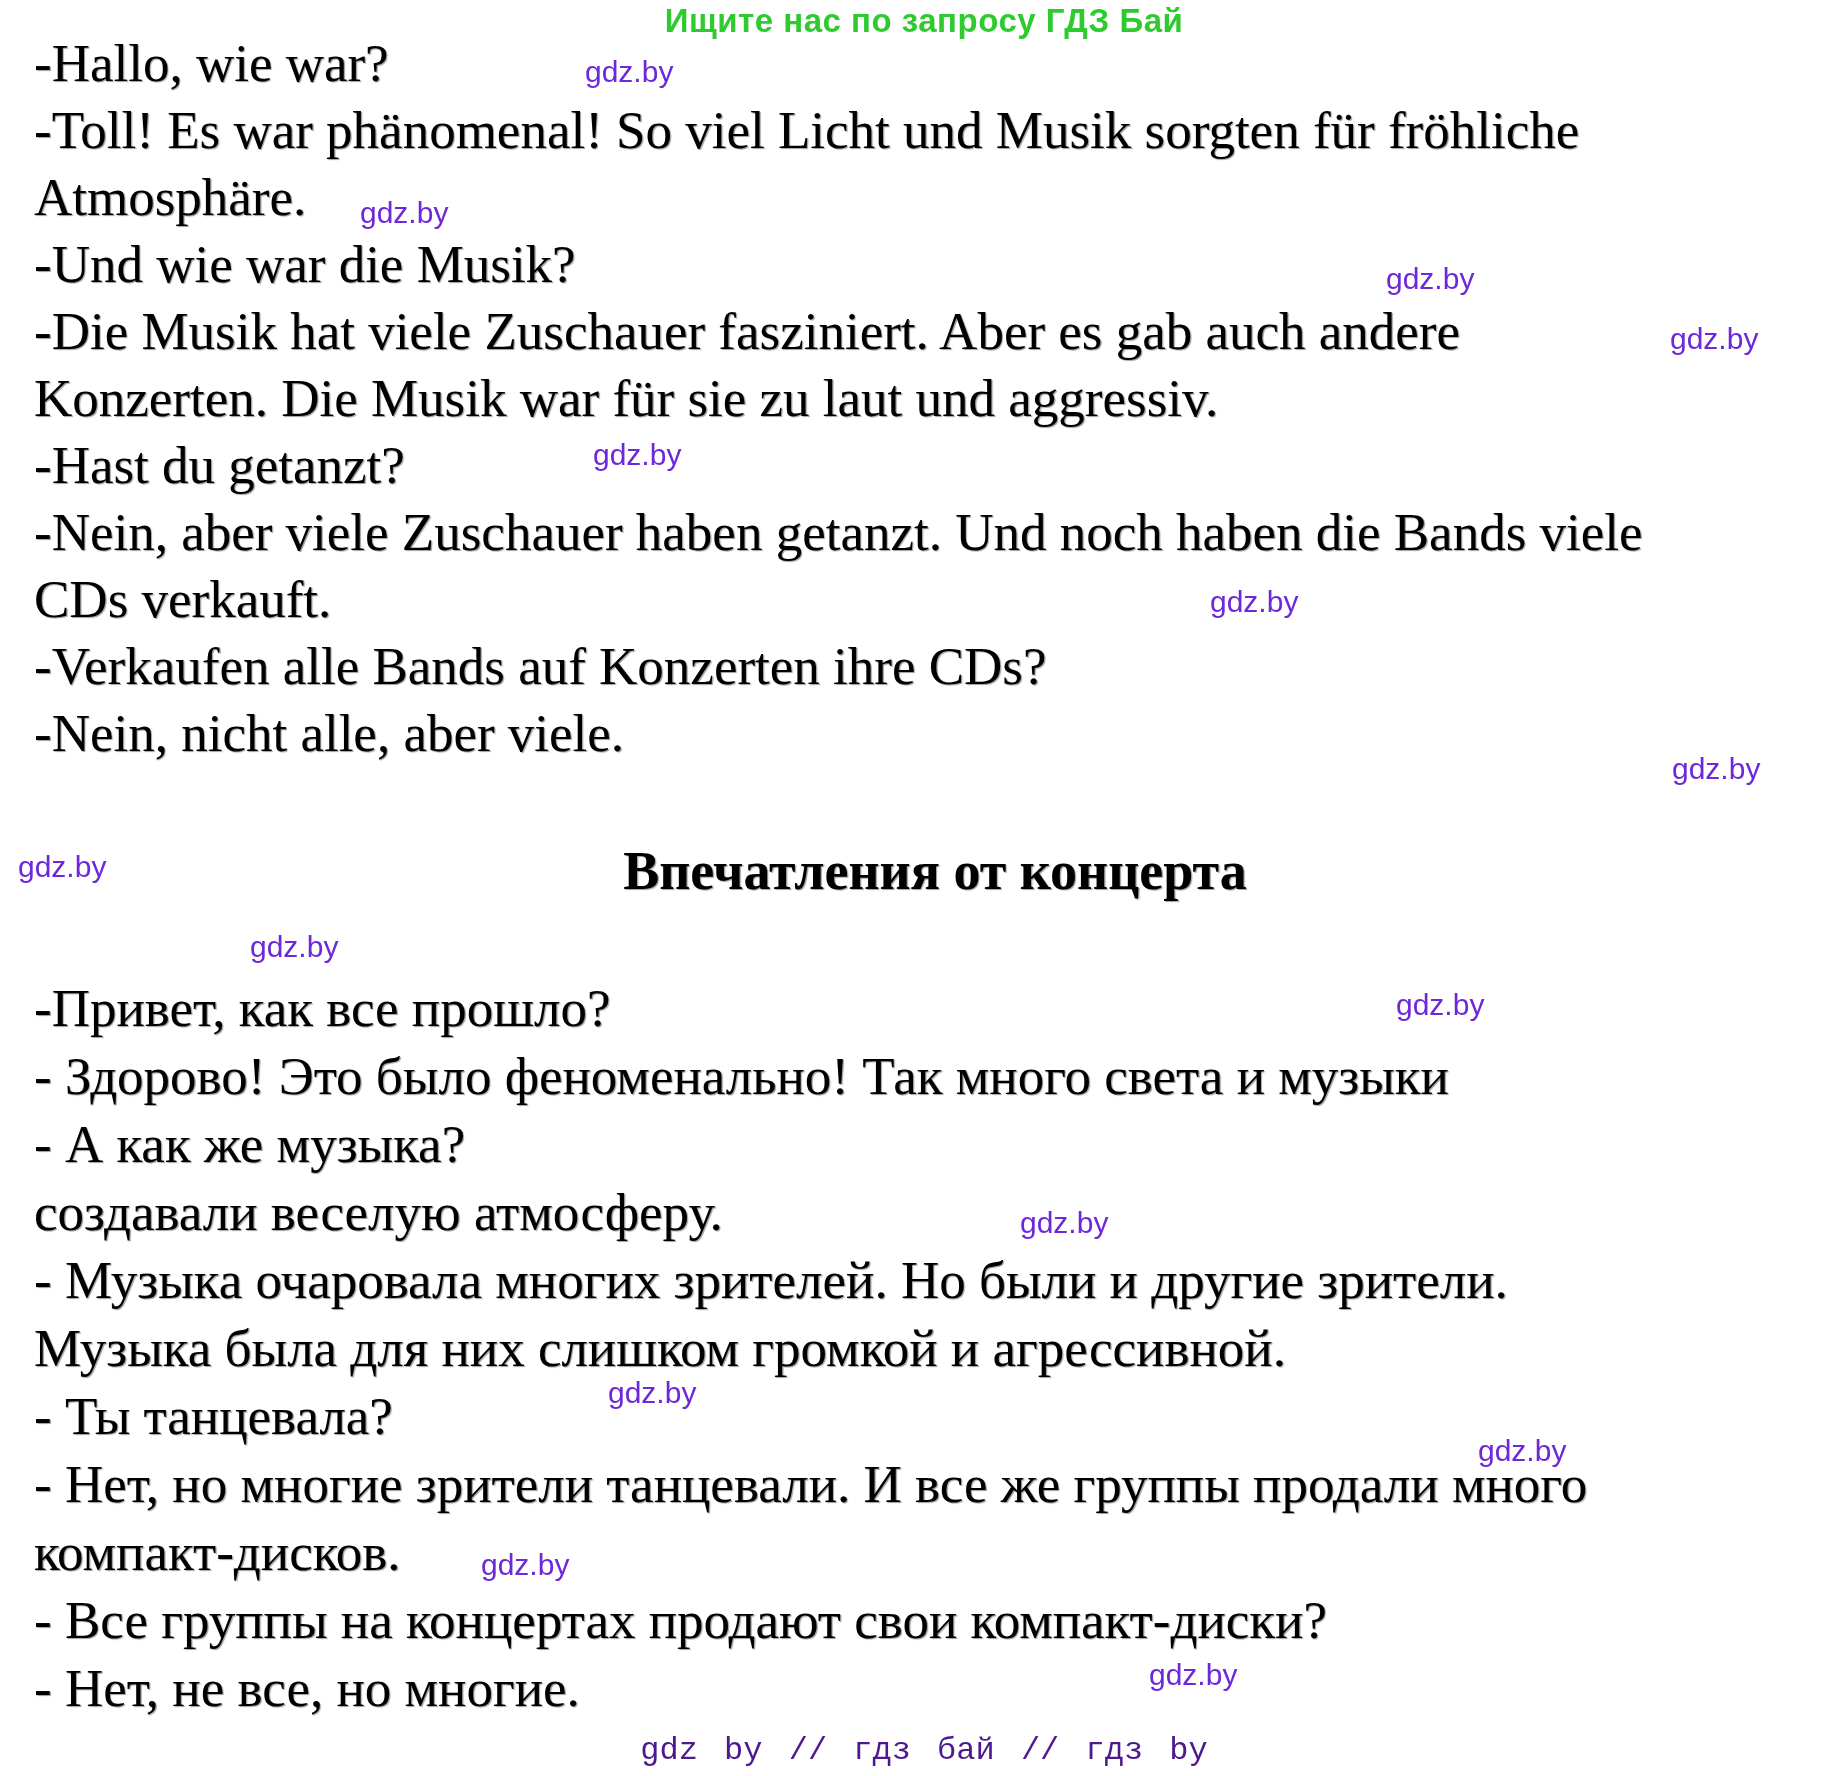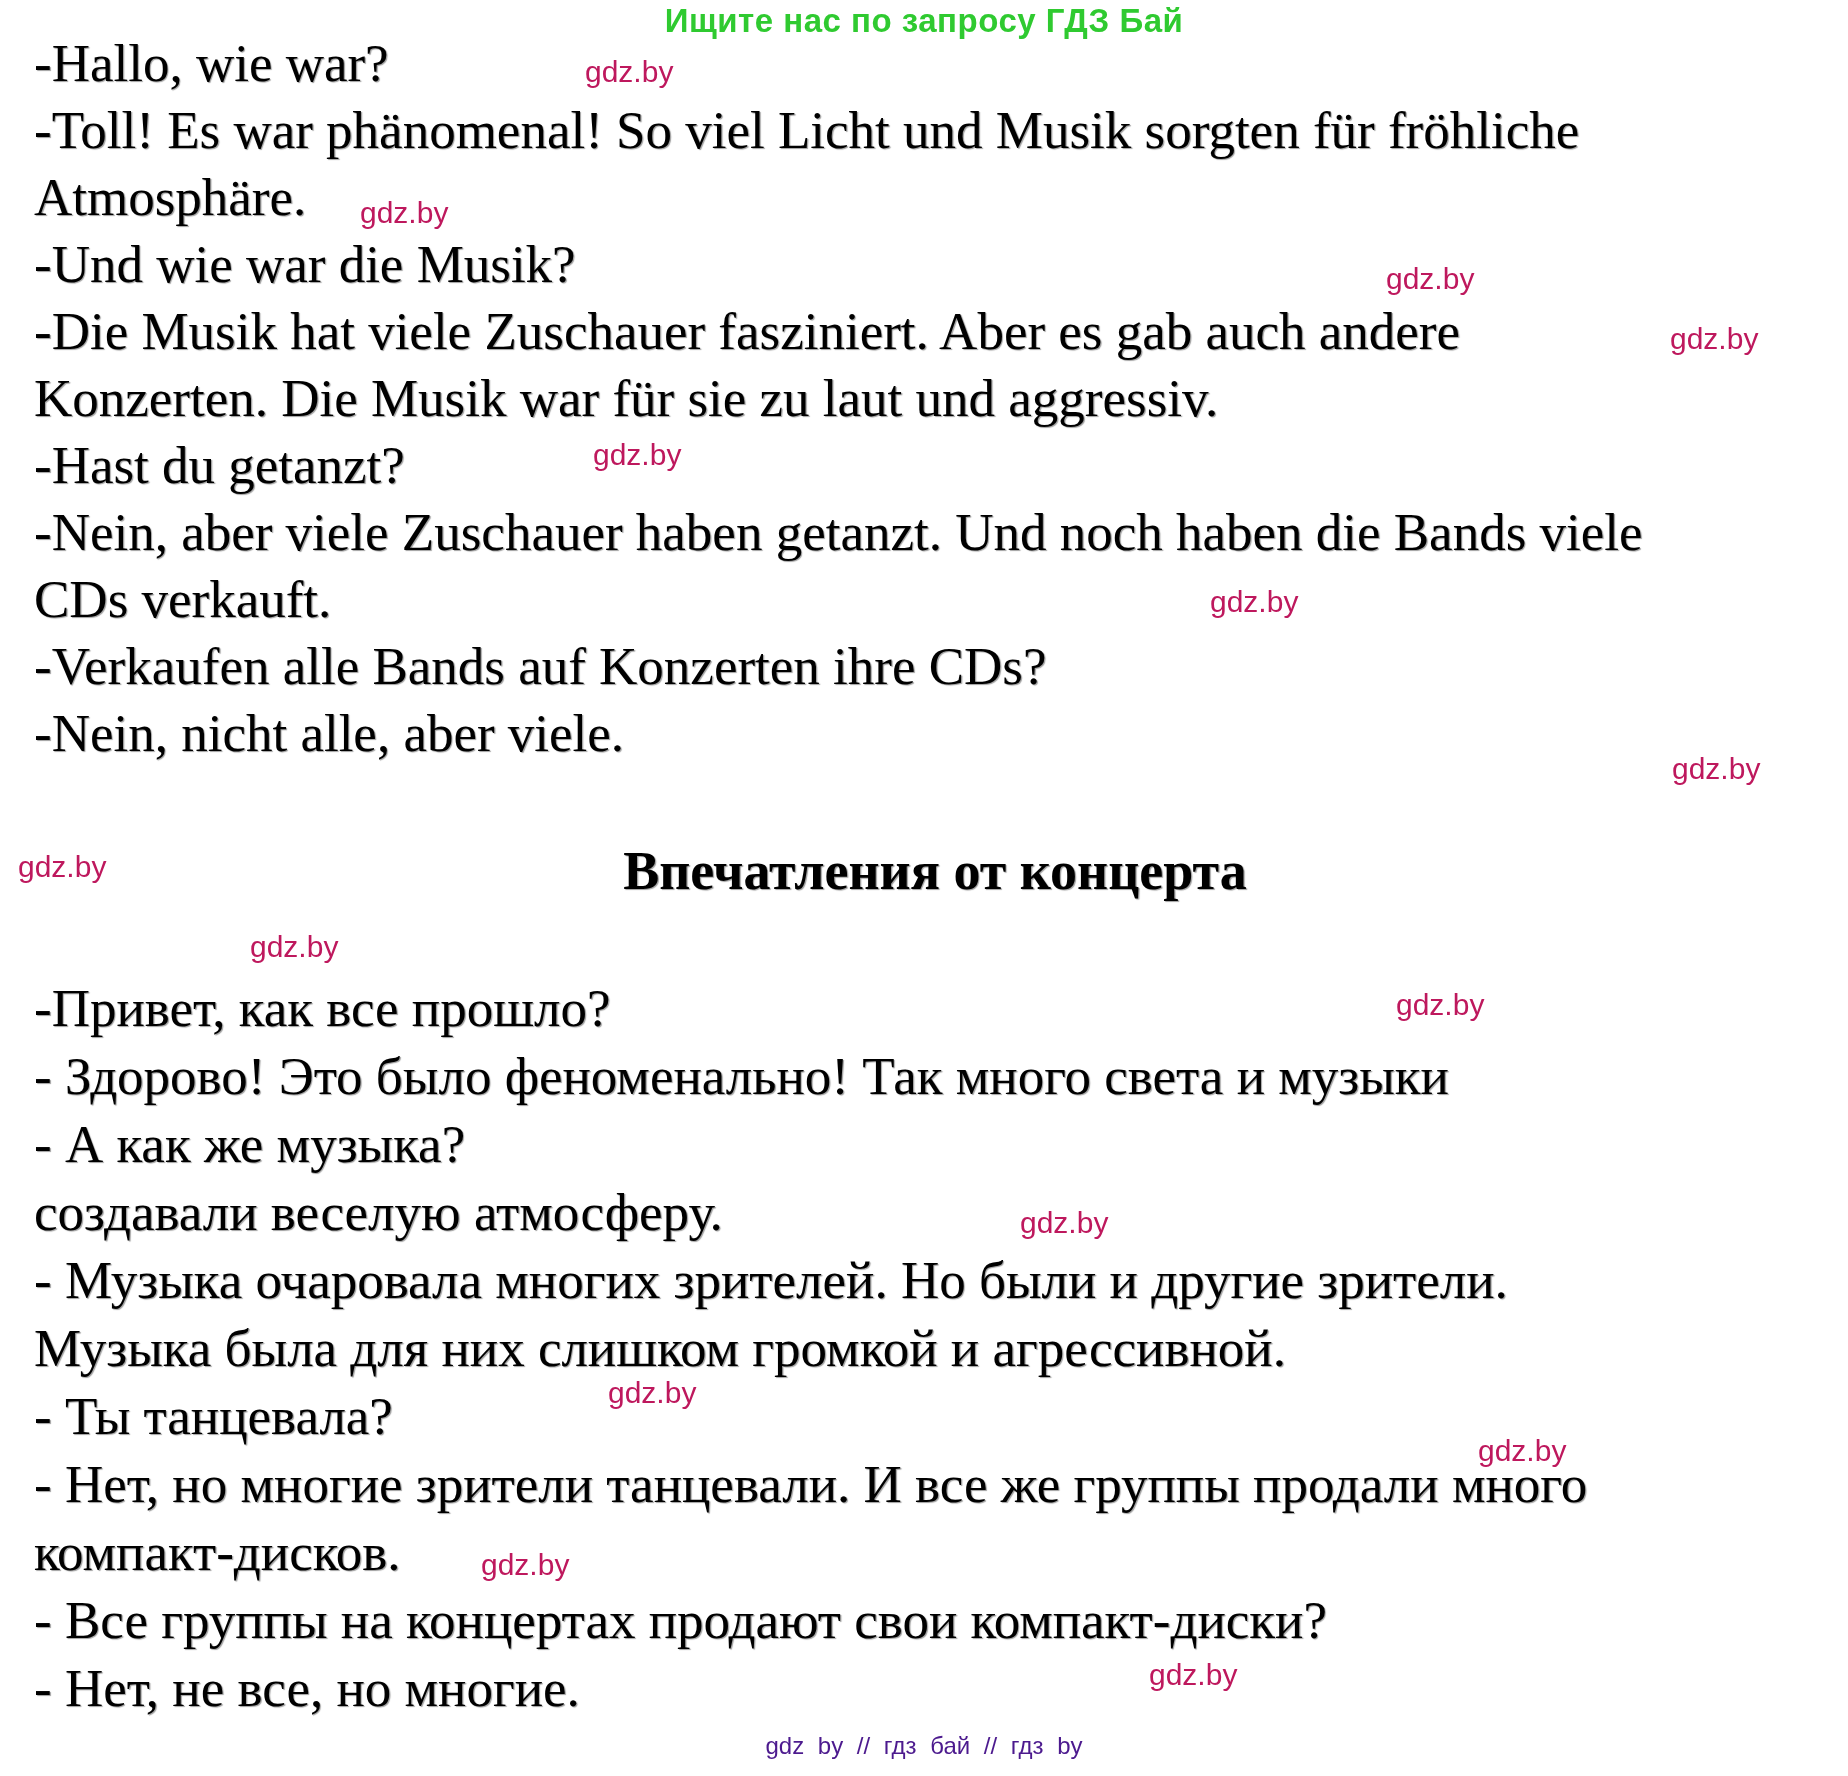--- a/index.html
+++ b/index.html
@@ -52,7 +52,7 @@
     position: absolute;
     font-family: "Liberation Sans", "DejaVu Sans", sans-serif;
     font-size: 30px;
-    color: #be185d;
+    color: #6d28d9;
     white-space: pre;
   }
   .footer {

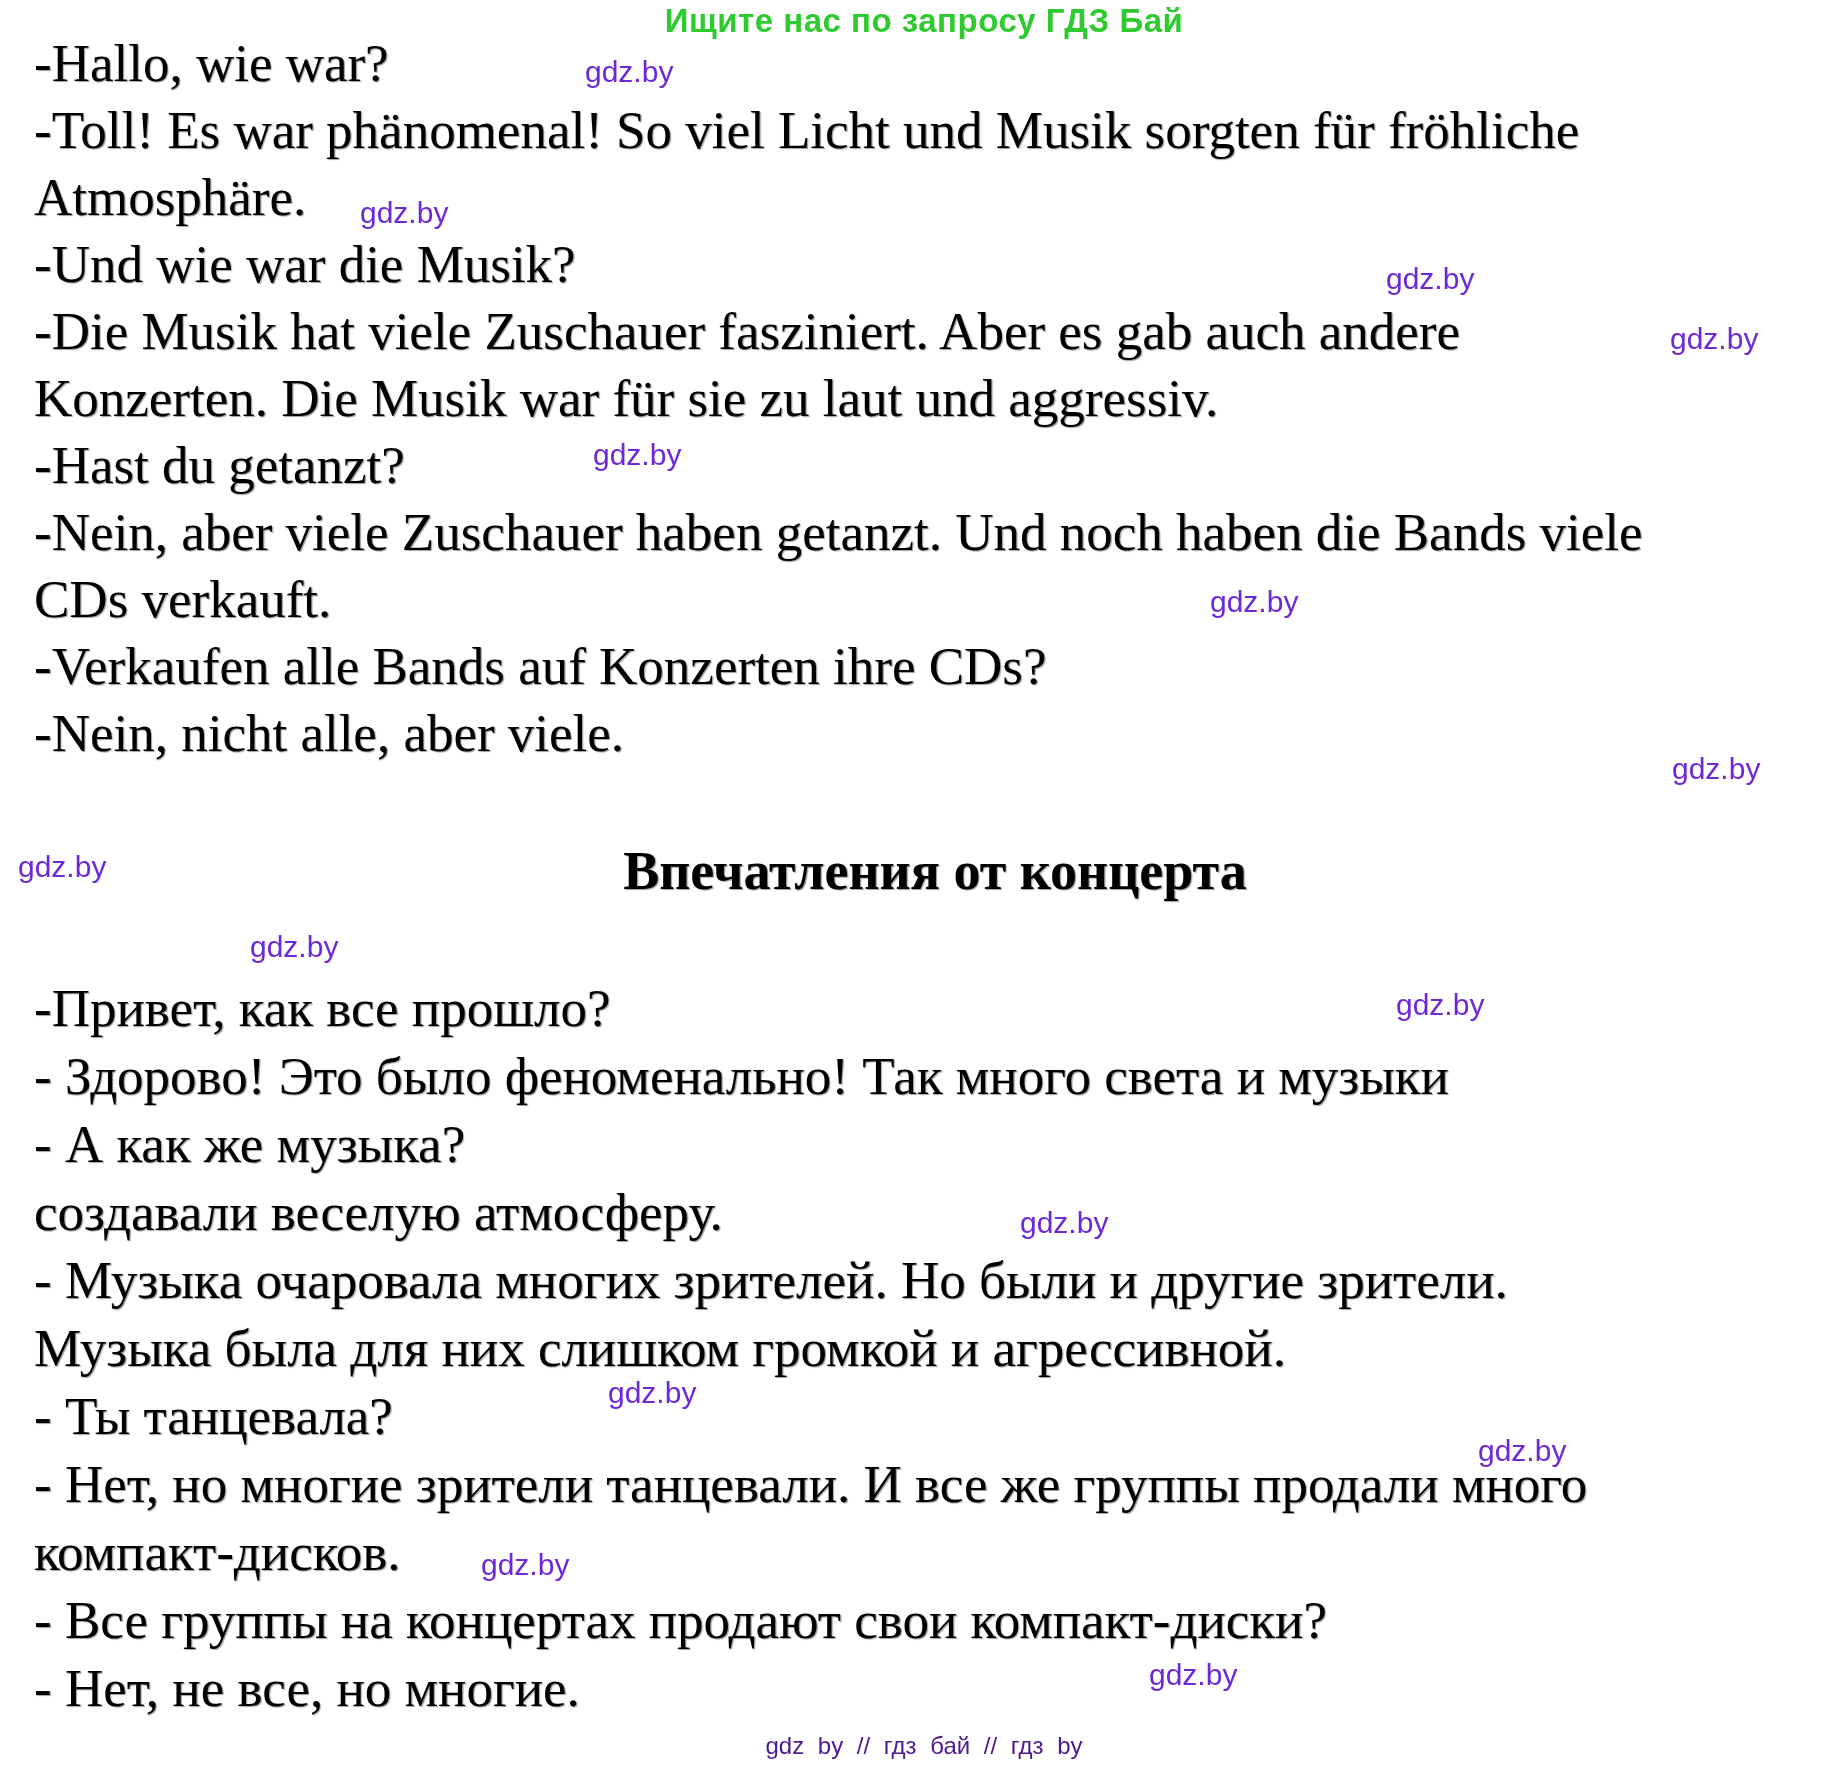--- a/index.html
+++ b/index.html
@@ -60,8 +60,8 @@
     top: 1732px; left: 0;
     width: 100%;
     text-align: center;
-    font-family: Liberation Sans, sans-serif;
-    font-size: 24px;
+    font-family: Liberation Mono, monospace;
+    font-size: 32px;
     color: #4c1a8e;
     word-spacing: 7px;
   }

